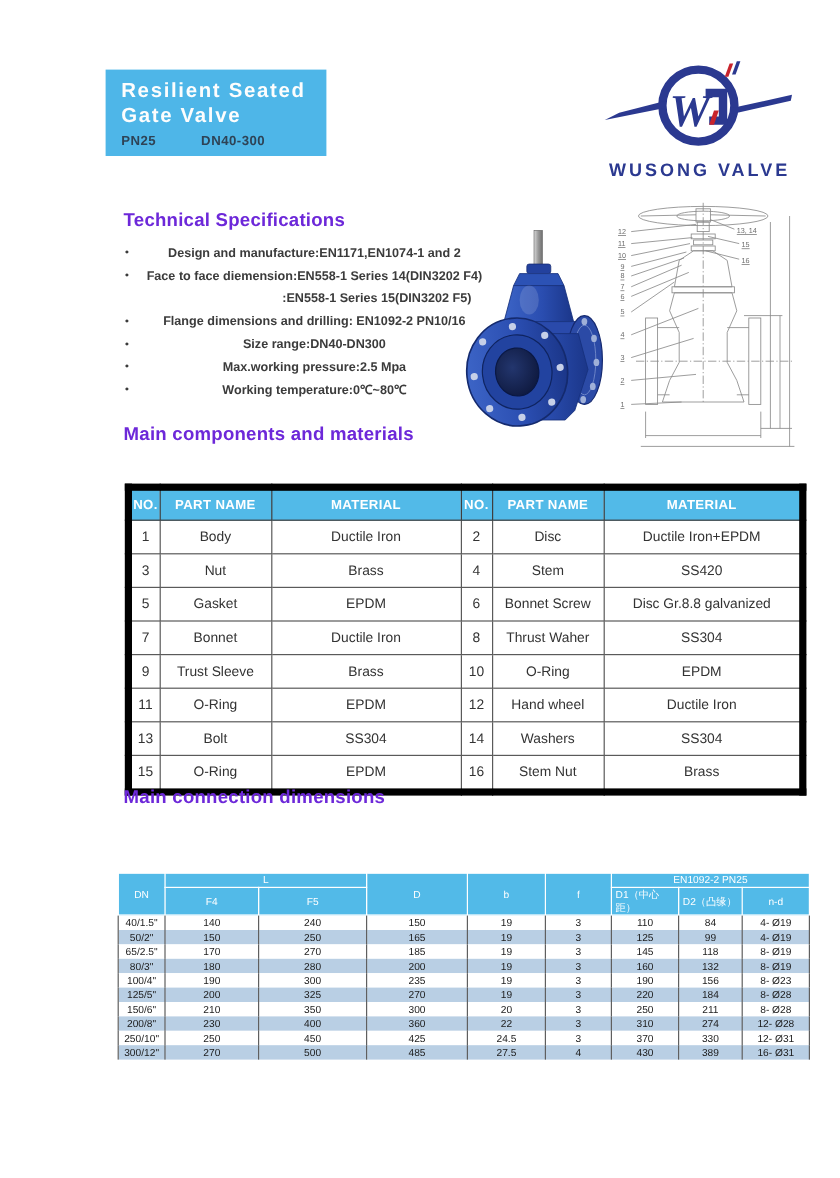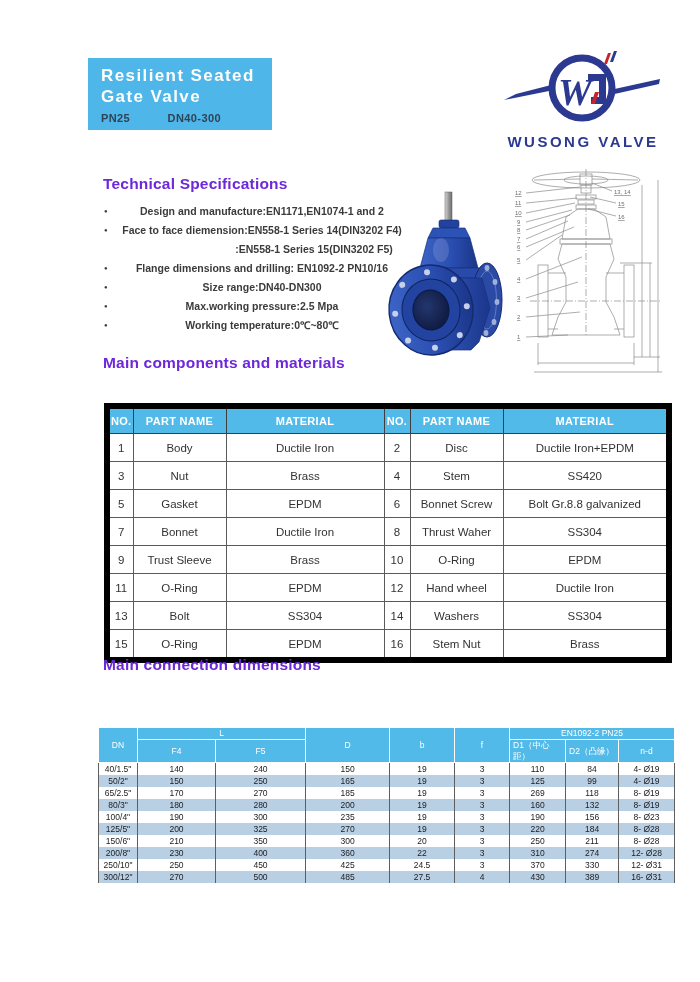--- a/index.html
+++ b/index.html
@@ -275,7 +275,7 @@
         <td>EPDM</td>
         <td>6</td>
         <td>Bonnet Screw</td>
-        <td>Bolt Gr.8.8 galvanized</td>
+        <td>Disc Gr.8.8 galvanized</td>
       </tr>
         <tr>
         <td>7</td>

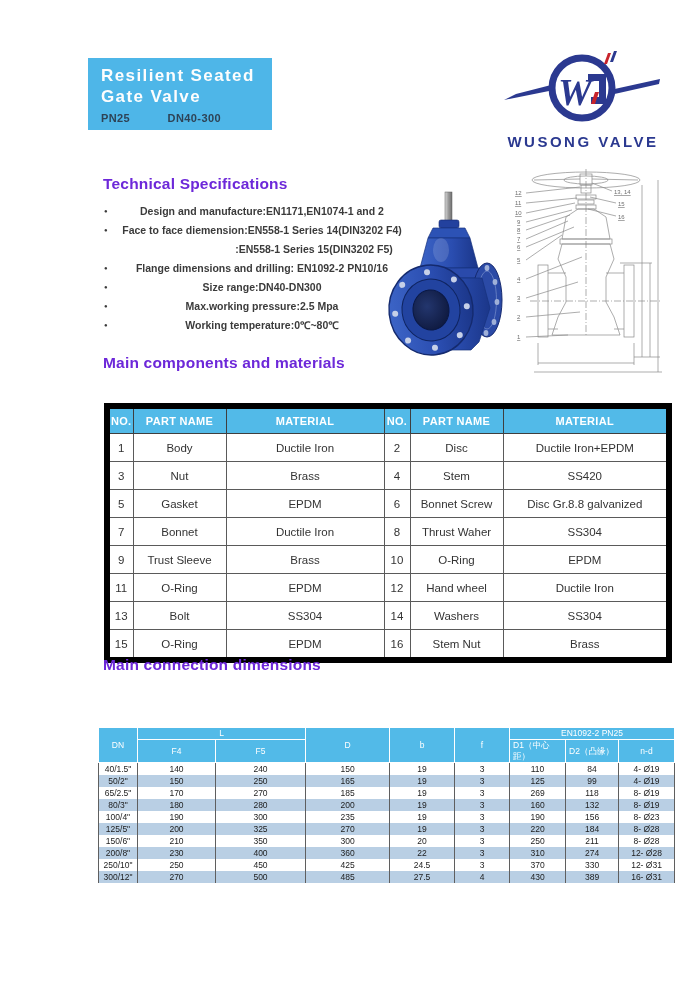--- a/index.html
+++ b/index.html
@@ -381,7 +381,7 @@
         <td>185</td>
         <td>19</td>
         <td>3</td>
-        <td>269</td>
+        <td>145</td>
         <td>118</td>
         <td>8- Ø19</td>
       </tr>

